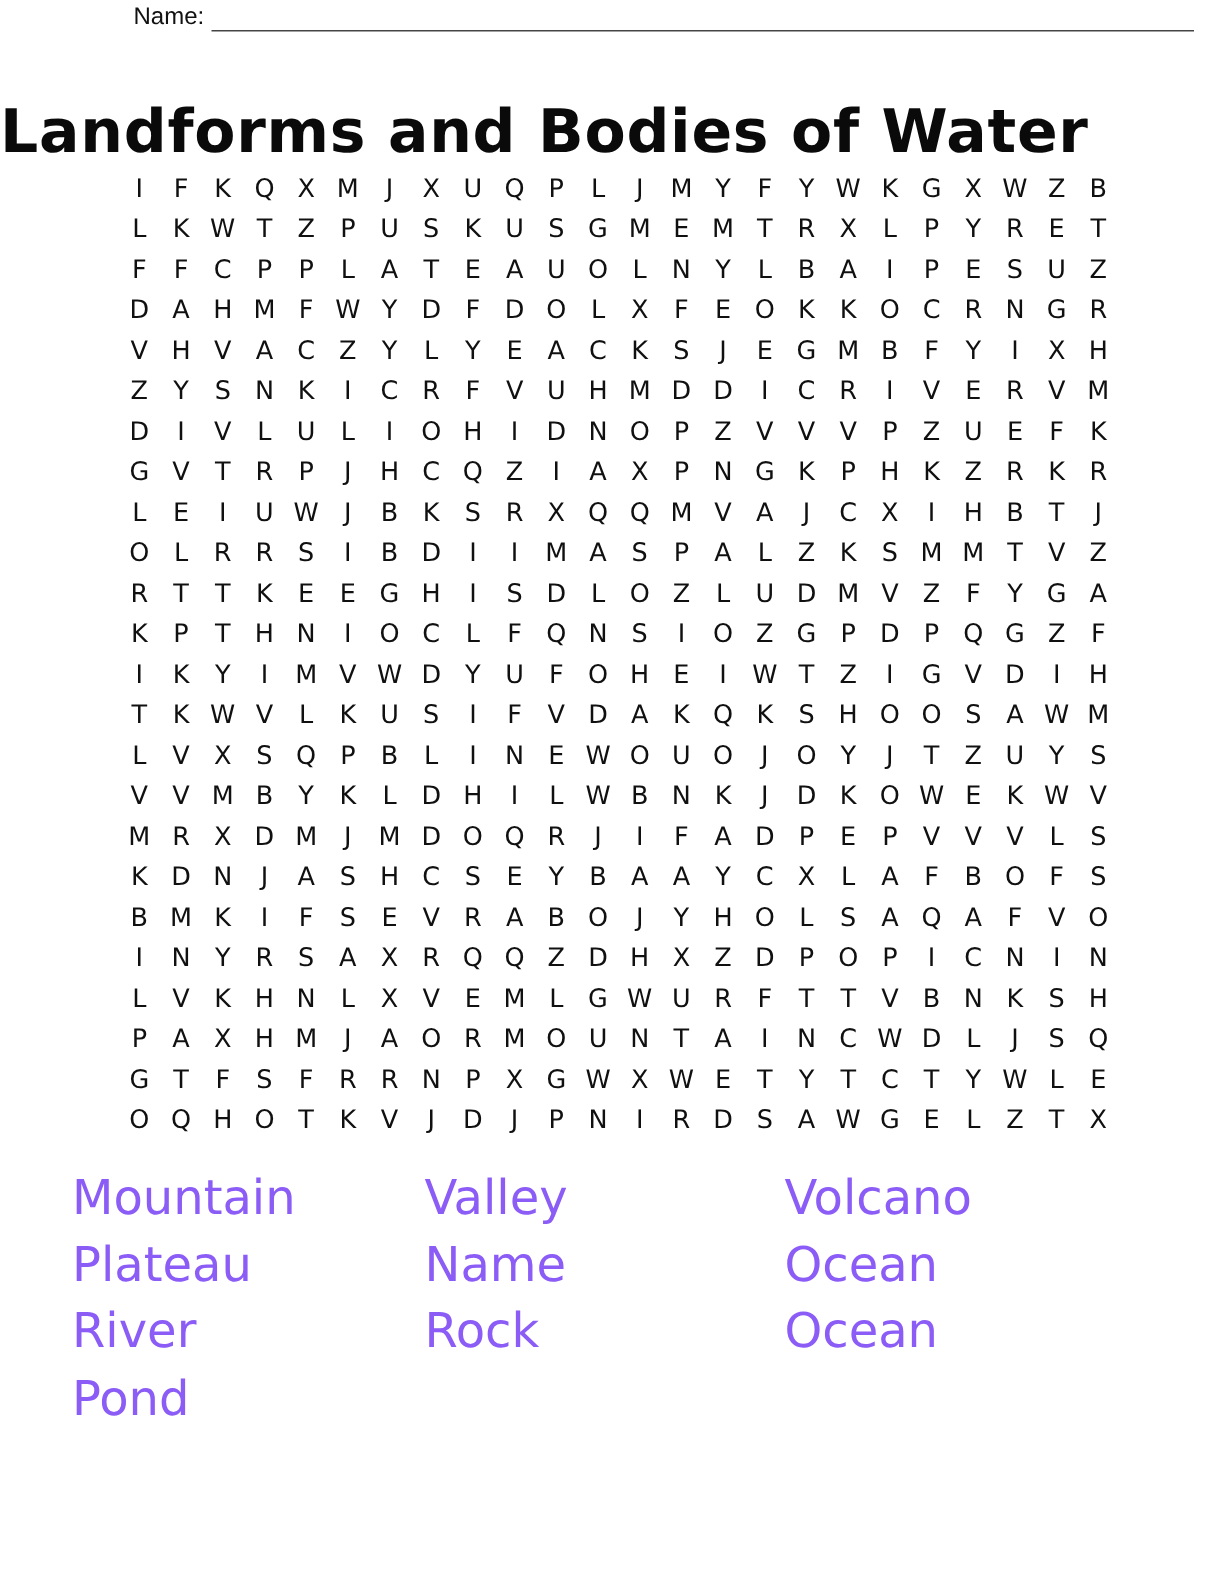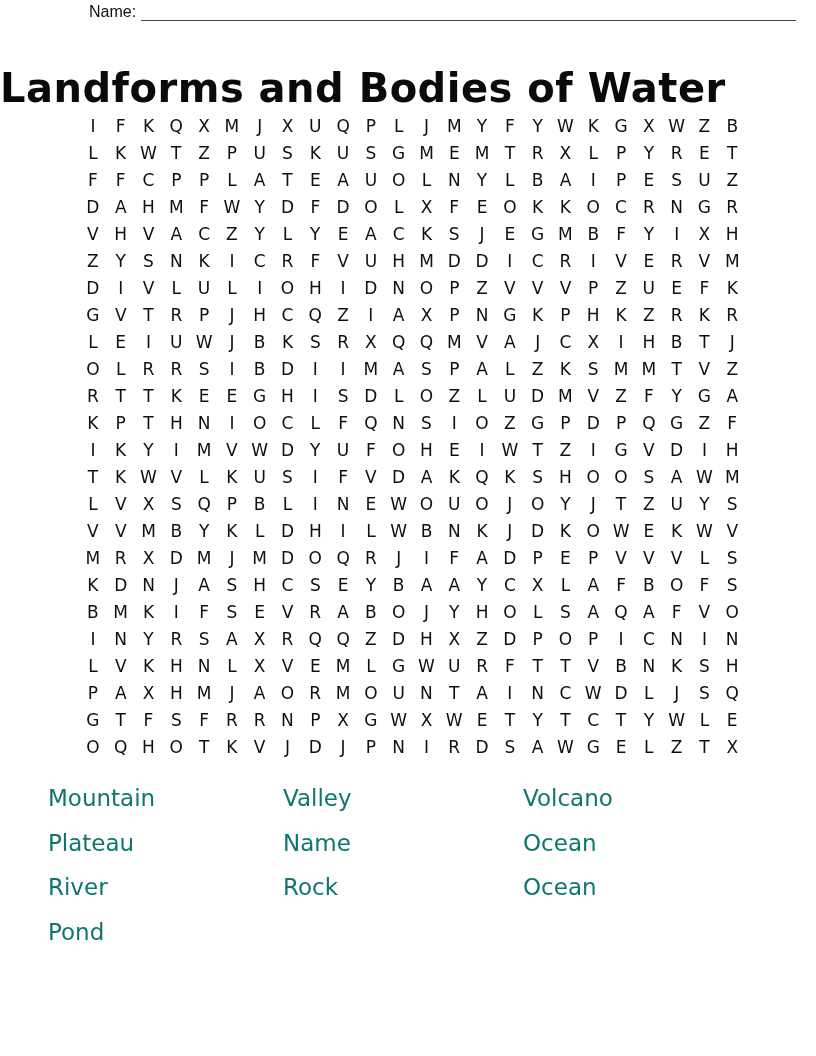--- a/index.html
+++ b/index.html
@@ -81,9 +81,9 @@
     display: grid;
     grid-template-columns: 235px 240px 235px;
     grid-auto-rows: 44.5px;
-    font-size: 23px;
+    font-size: 32px;
     font-weight: 500;
-    color: #0f766e;
+    color: #8b5cf6;
     text-align: right;
   }
   .word {

